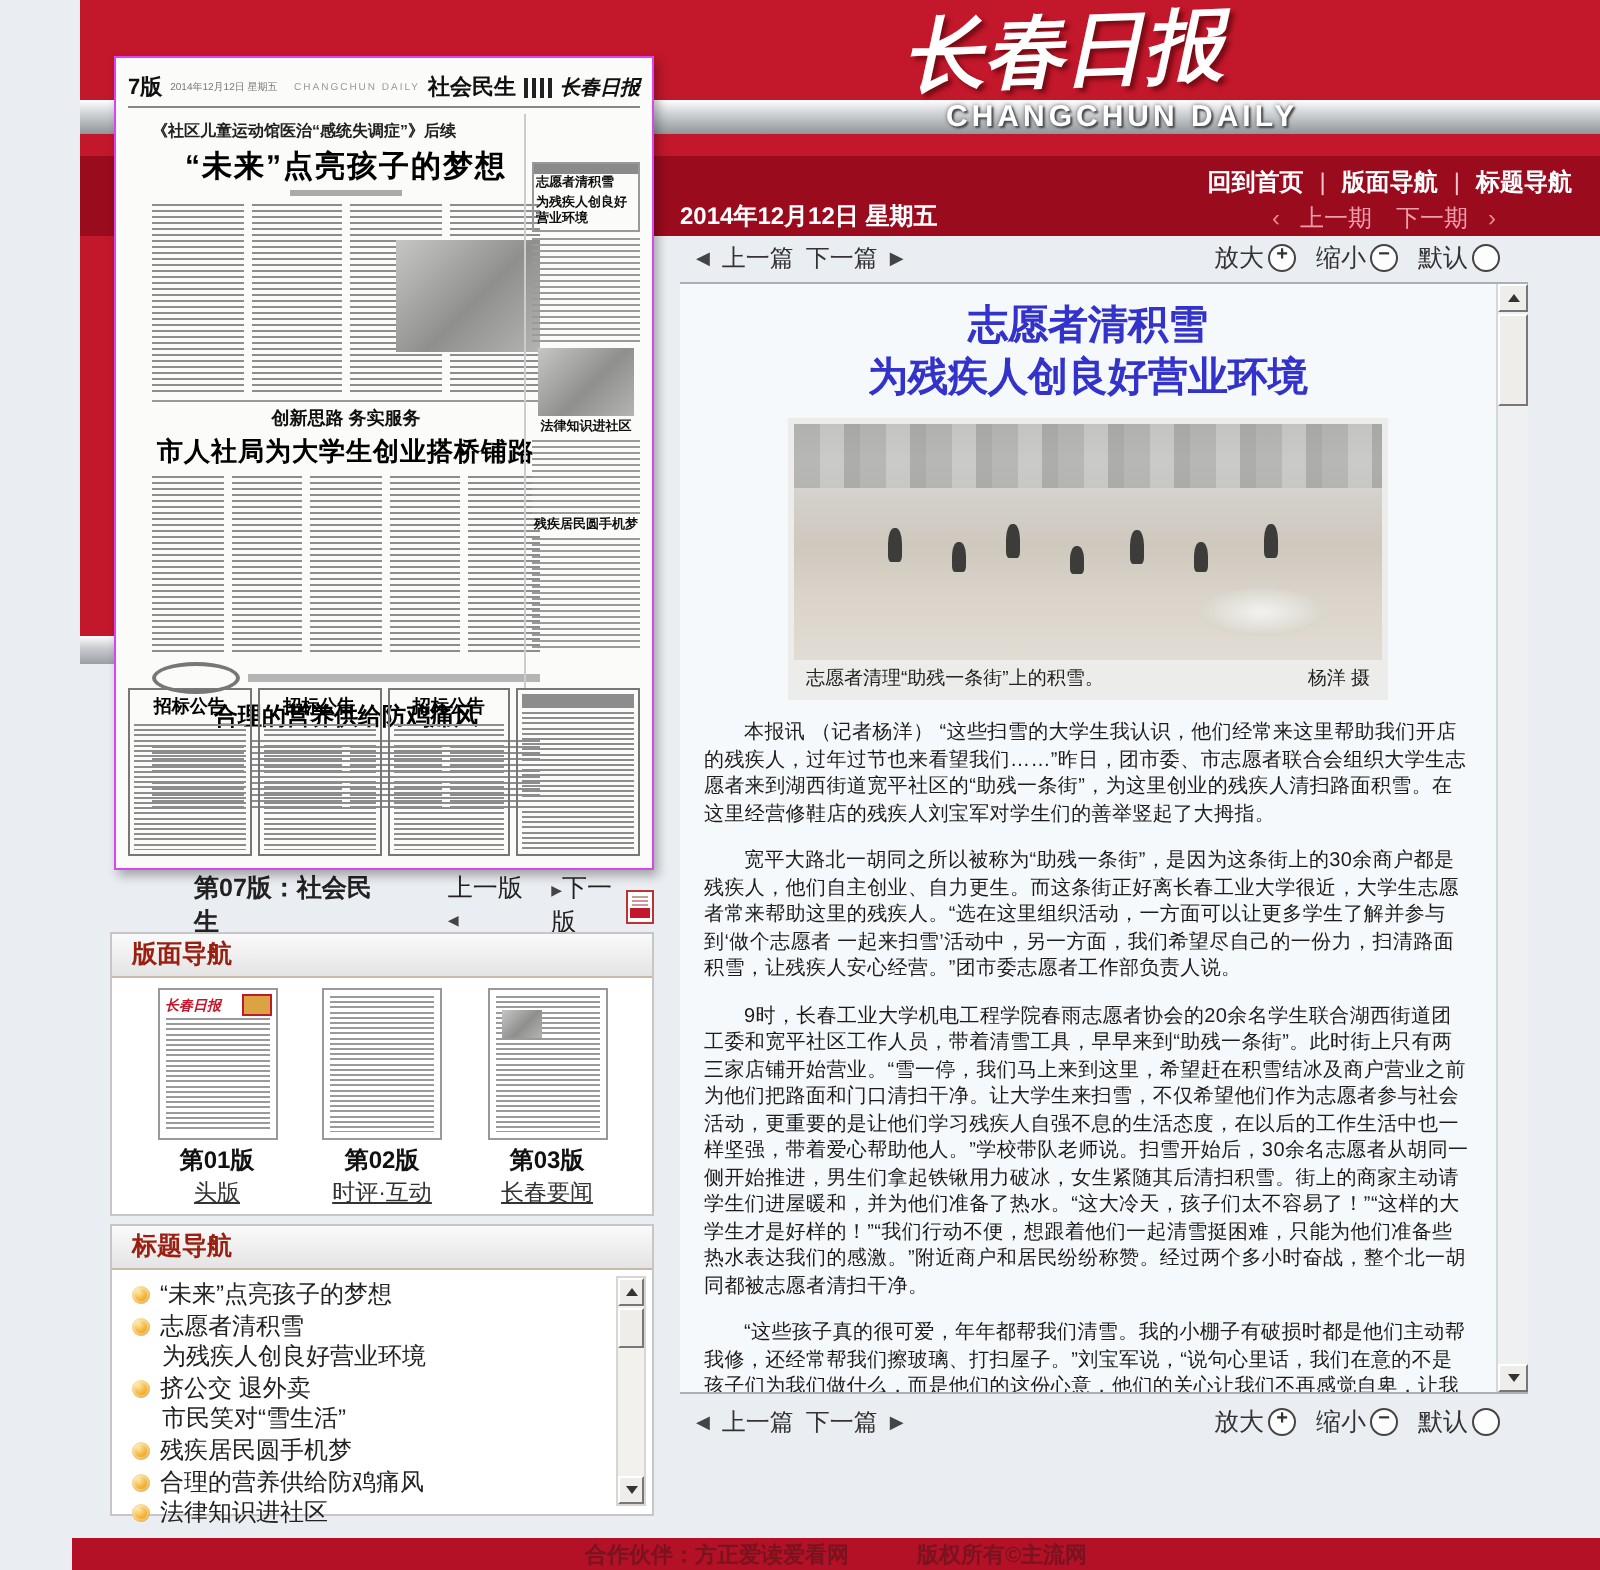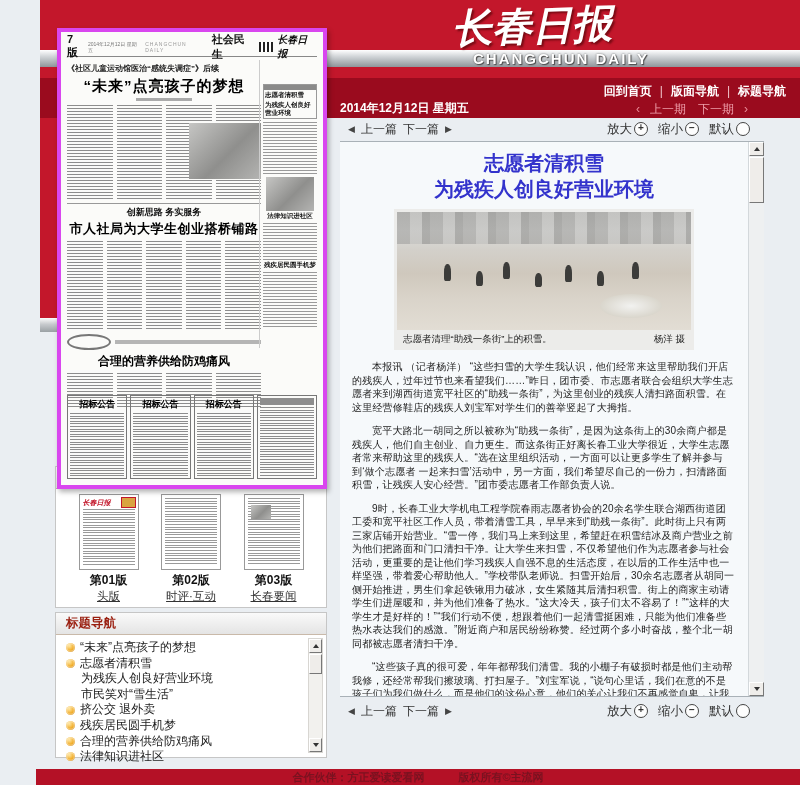--- a/index.html
+++ b/index.html
@@ -30,8 +30,8 @@
   .issue-nav span[data-name$="link"]{margin:0 6px;cursor:pointer;}
 
   
-  .paper-thumb{position:absolute;left:57px;top:28px;width:270px;height:461px;z-index:5;
-     background:#fbfbf9;border:4px solid #d946ef;box-shadow:2px 3px 5px rgba(0,0,0,.3);
+  .paper-thumb{position:absolute;left:57px;top:28px;width:270px;height:407px;z-index:5;
+     background:#fbfbf9;border:1px solid #d946ef;box-shadow:2px 3px 5px rgba(0,0,0,.3);
      box-sizing:border-box;cursor:pointer;}
   .t-mast{position:absolute;left:6px;right:6px;top:5px;height:19px;border-bottom:1px solid #888;
      display:flex;align-items:center;gap:4px;}

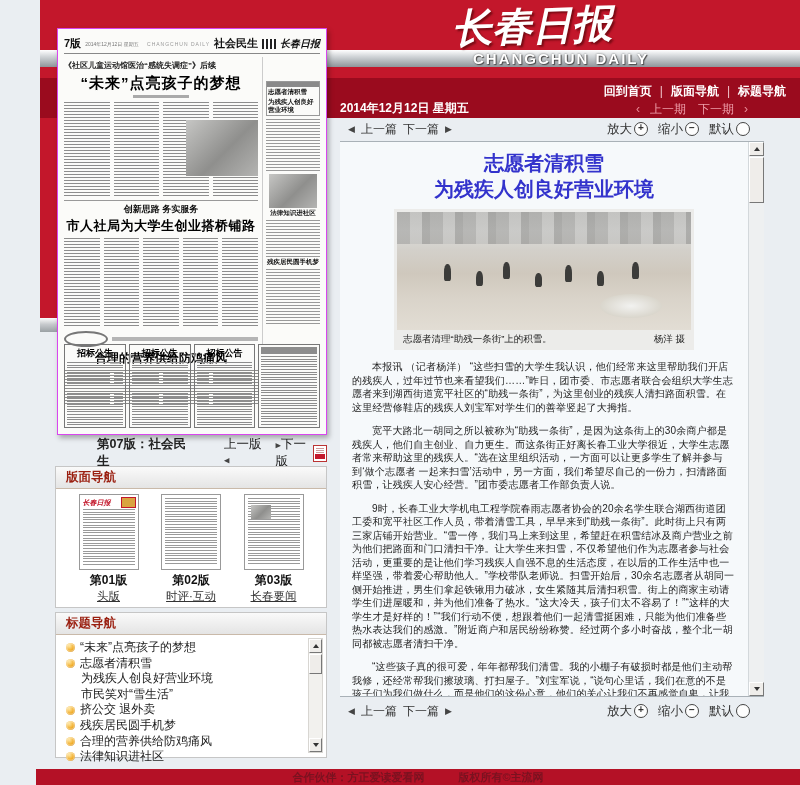--- a/index.html
+++ b/index.html
@@ -42,7 +42,7 @@
   .tbars{width:14px;height:10px;background:repeating-linear-gradient(90deg,#222 0 2px,#fff 2px 4px);}
   .tlogo{font-size:10px;font-weight:bold;font-style:italic;color:#111;
      font-family:"DejaVu Serif","Liberation Serif",serif;}
-  .t-main{position:absolute;left:6px;top:28px;width:194px;}
+  .t-main{position:absolute;left:18px;top:28px;width:194px;}
   .t-side{position:absolute;right:6px;top:28px;width:58px;height:288px;border-left:1px solid #ccc;
      padding-left:3px;box-sizing:border-box;}
   .t-bottom{position:absolute;left:6px;right:6px;bottom:6px;height:84px;display:flex;gap:3px;}

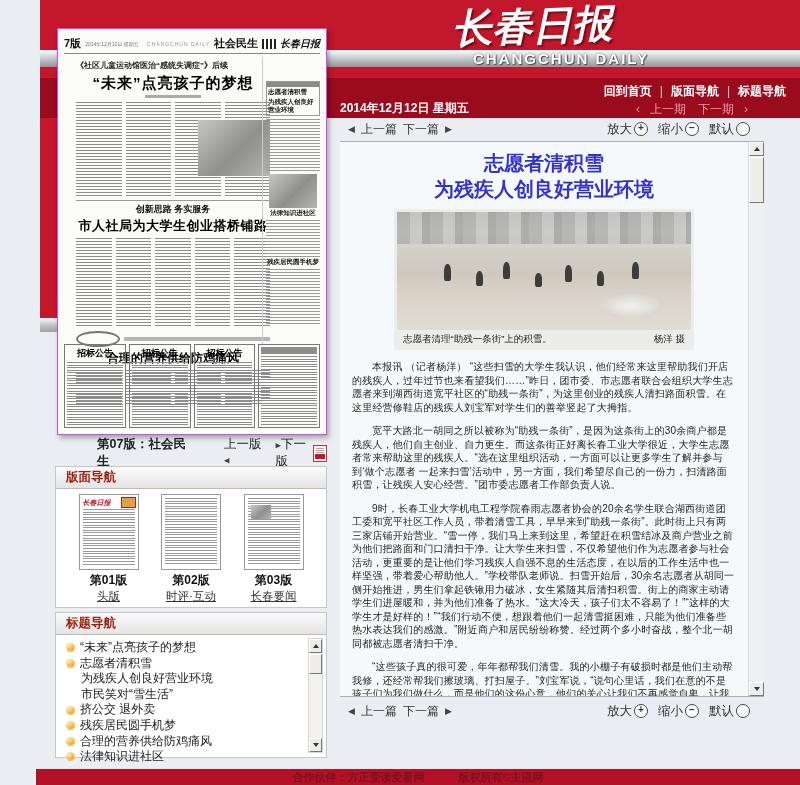--- a/index.html
+++ b/index.html
@@ -314,12 +314,12 @@
       <div class="tn-item tn-cont" data-name="title-nav-item-continued">
           <span>为残疾人创良好营业环境</span>
         </div>
+      <div class="tn-item" data-name="title-nav-item">
+          <span class="bullet" data-name="bullet-icon"></span>
+          <span>挤公交 退外卖</span>
+        </div>
       <div class="tn-item tn-cont" data-name="title-nav-item-continued">
           <span>市民笑对“雪生活”</span>
-        </div>
-      <div class="tn-item" data-name="title-nav-item">
-          <span class="bullet" data-name="bullet-icon"></span>
-          <span>挤公交 退外卖</span>
         </div>
       <div class="tn-item" data-name="title-nav-item">
           <span class="bullet" data-name="bullet-icon"></span>

